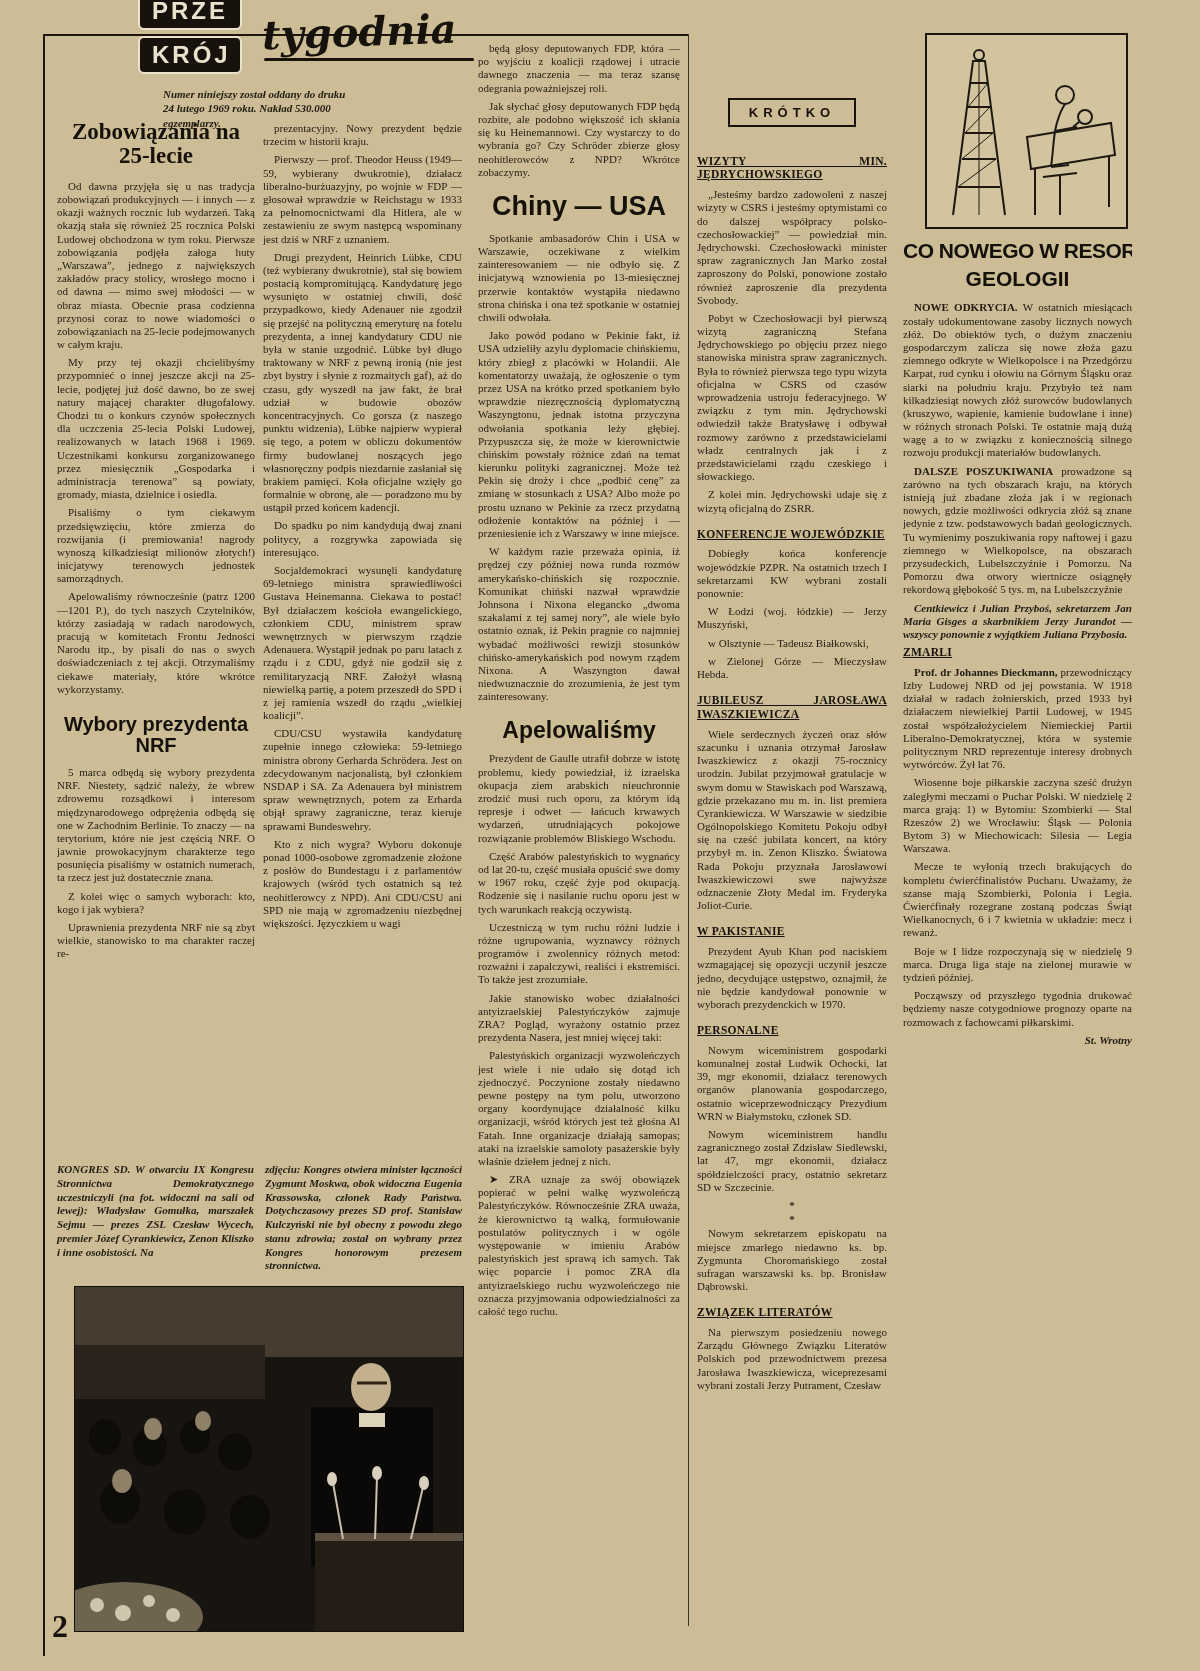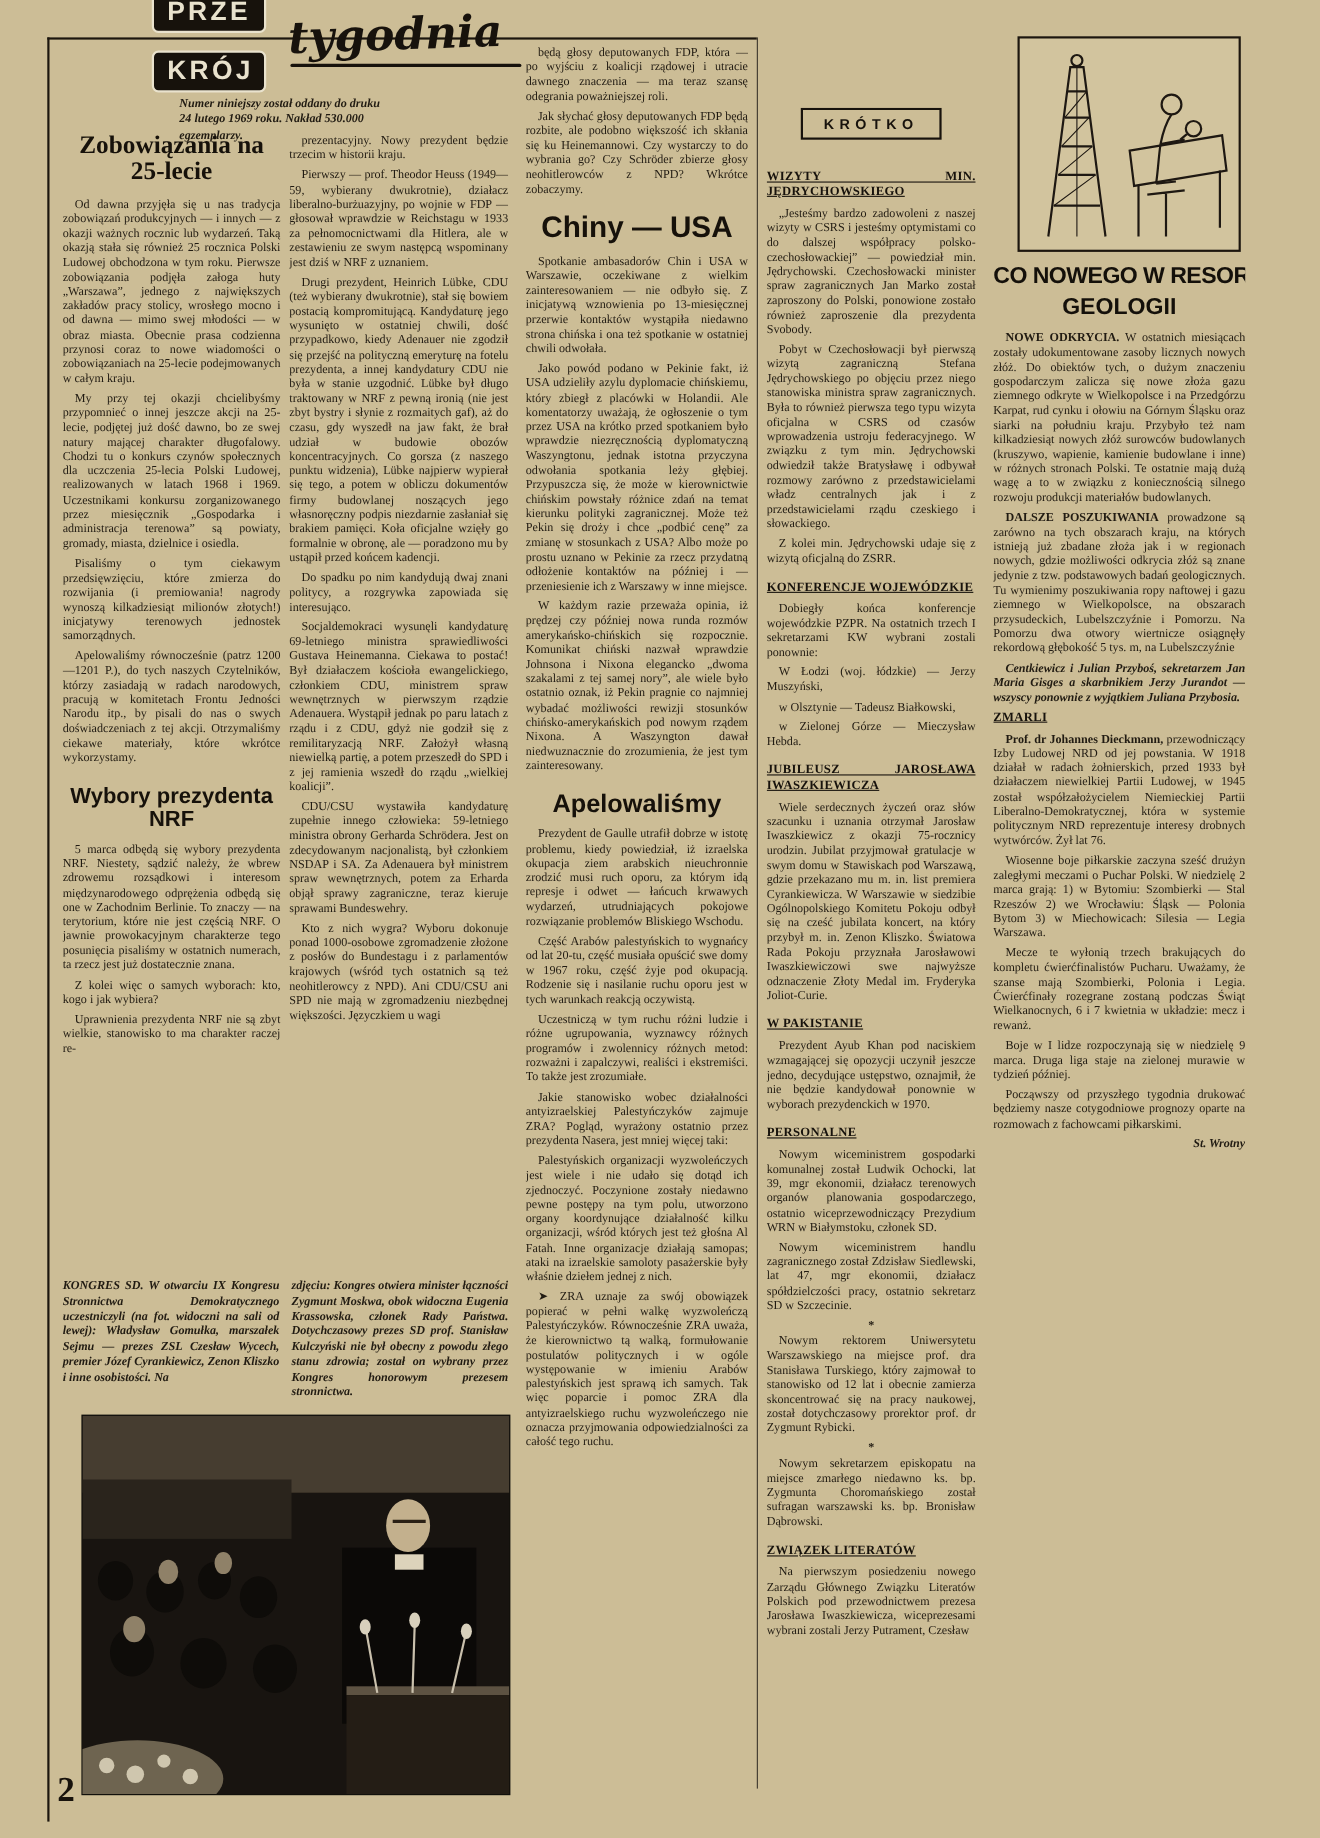--- a/index.html
+++ b/index.html
@@ -20,7 +20,7 @@
     font-weight:700; font-size:24px; letter-spacing:3px; text-align:center;
     padding:3px 12px; border-radius:6px; border:2px solid #e9e2cd; width:104px;
   }
-  .logo-box + .logo-box { margin-top:16px; }
+  .logo-box + .logo-box { margin-top:6px; }
   .script-title {
     position:absolute; left:262px; top:8px; font-family:"DejaVu Serif",serif;
     font-style:italic; font-weight:700; font-size:40px; color:#17120c; transform:rotate(-2deg);

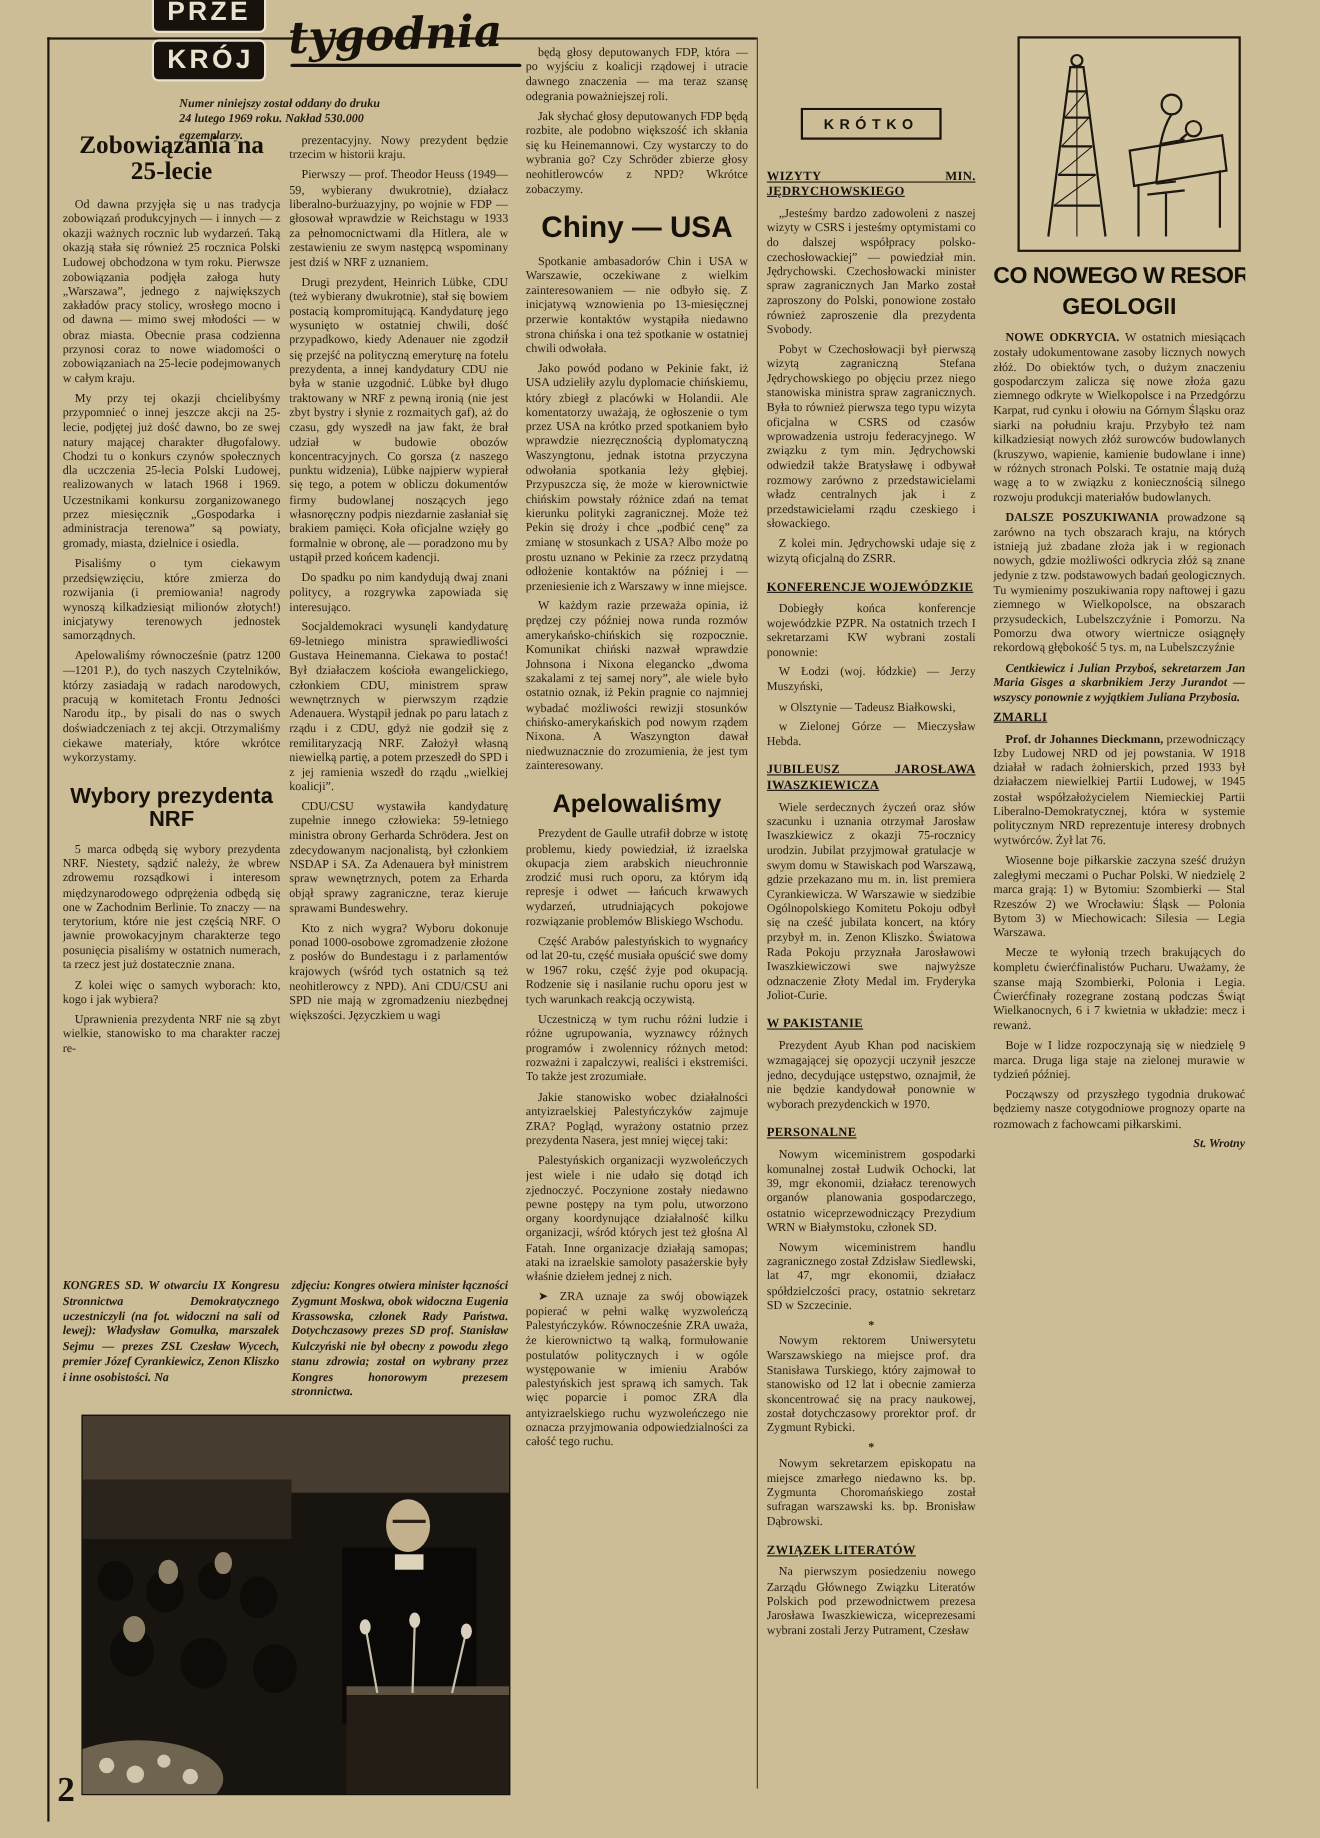--- a/index.html
+++ b/index.html
@@ -170,7 +170,6 @@
         <p>Nowym wiceministrem gospodarki komunalnej został Ludwik Ochocki, lat 39, mgr ekonomii, działacz terenowych organów planowania gospodarczego, ostatnio wiceprzewodniczący Prezydium WRN w Białymstoku, członek SD.</p>
         <p>Nowym wiceministrem handlu zagranicznego został Zdzisław Siedlewski, lat 47, mgr ekonomii, działacz spółdzielczości pracy, ostatnio sekretarz SD w Szczecinie.</p>
         <p class="center-star">*</p>
-        <p>Nowym rektorem Uniwersytetu Warszawskiego na miejsce prof. dra Stanisława Turskiego, który zajmował to stanowisko od 12 lat i obecnie zamierza skoncentrować się na pracy naukowej, został dotychczasowy prorektor prof. dr Zygmunt Rybicki.</p>
         <p class="center-star">*</p>
         <p>Nowym sekretarzem episkopatu na miejsce zmarłego niedawno ks. bp. Zygmunta Choromańskiego został sufragan warszawski ks. bp. Bronisław Dąbrowski.</p>
       </div>

